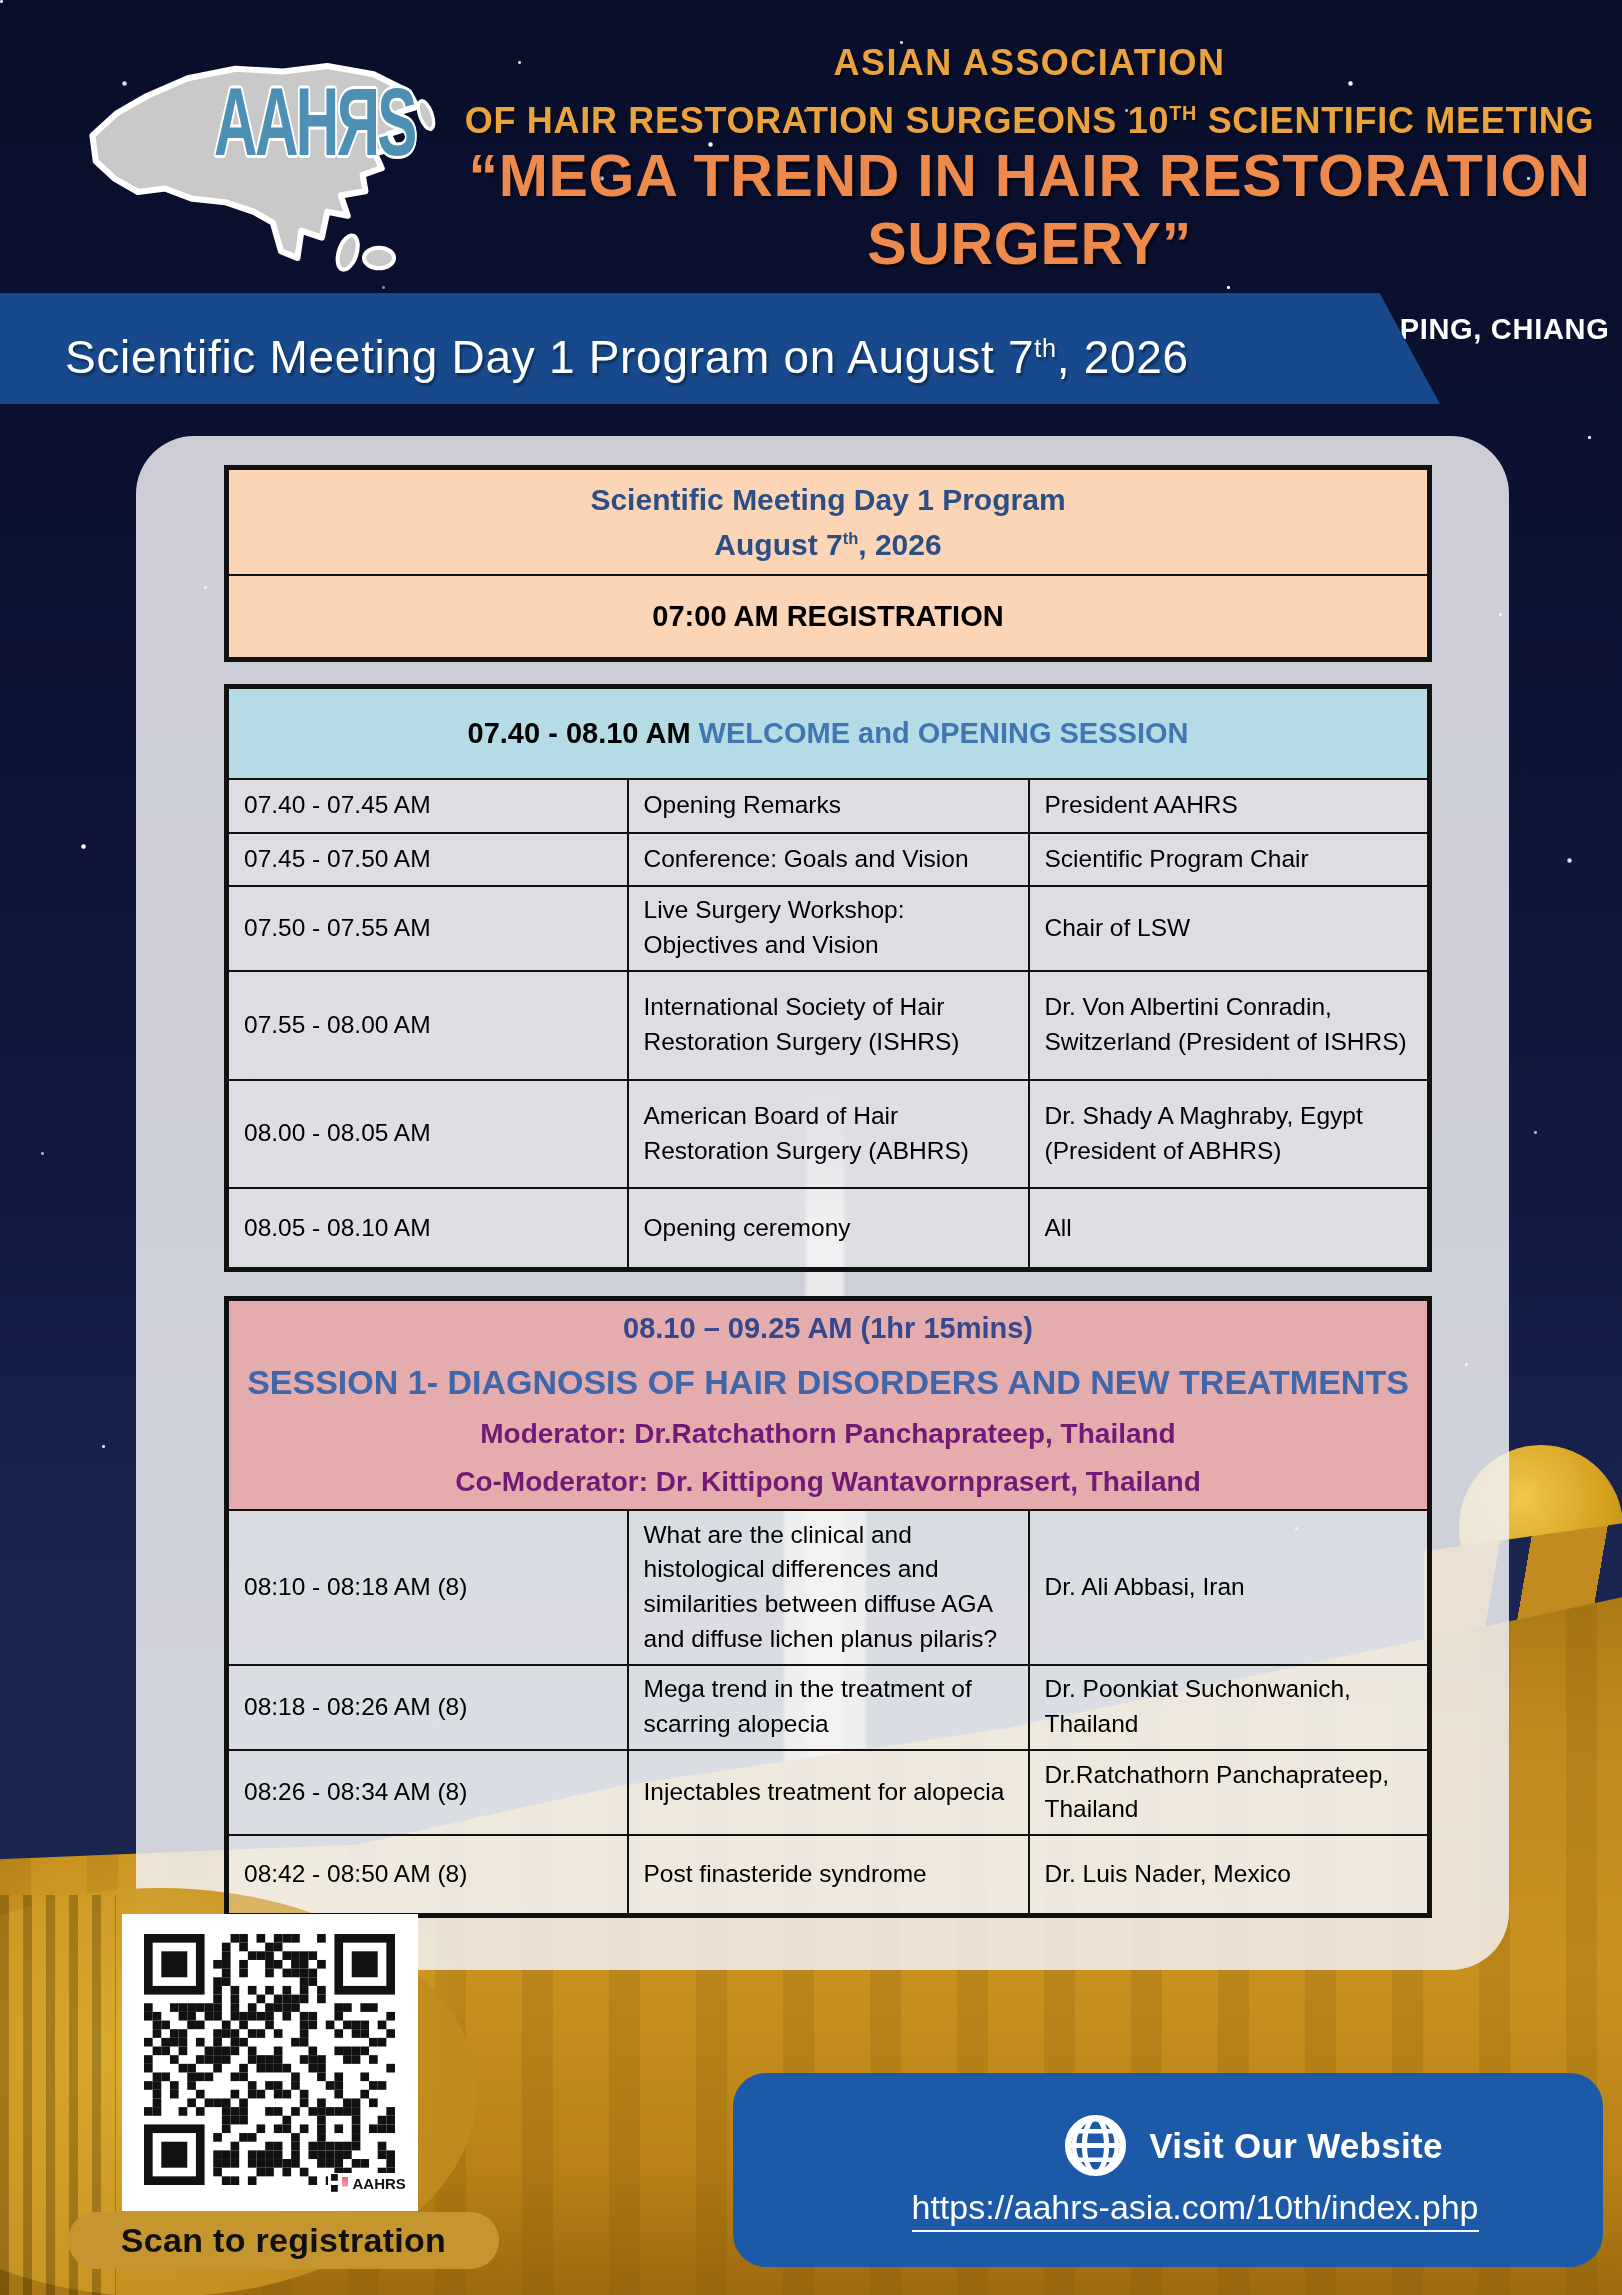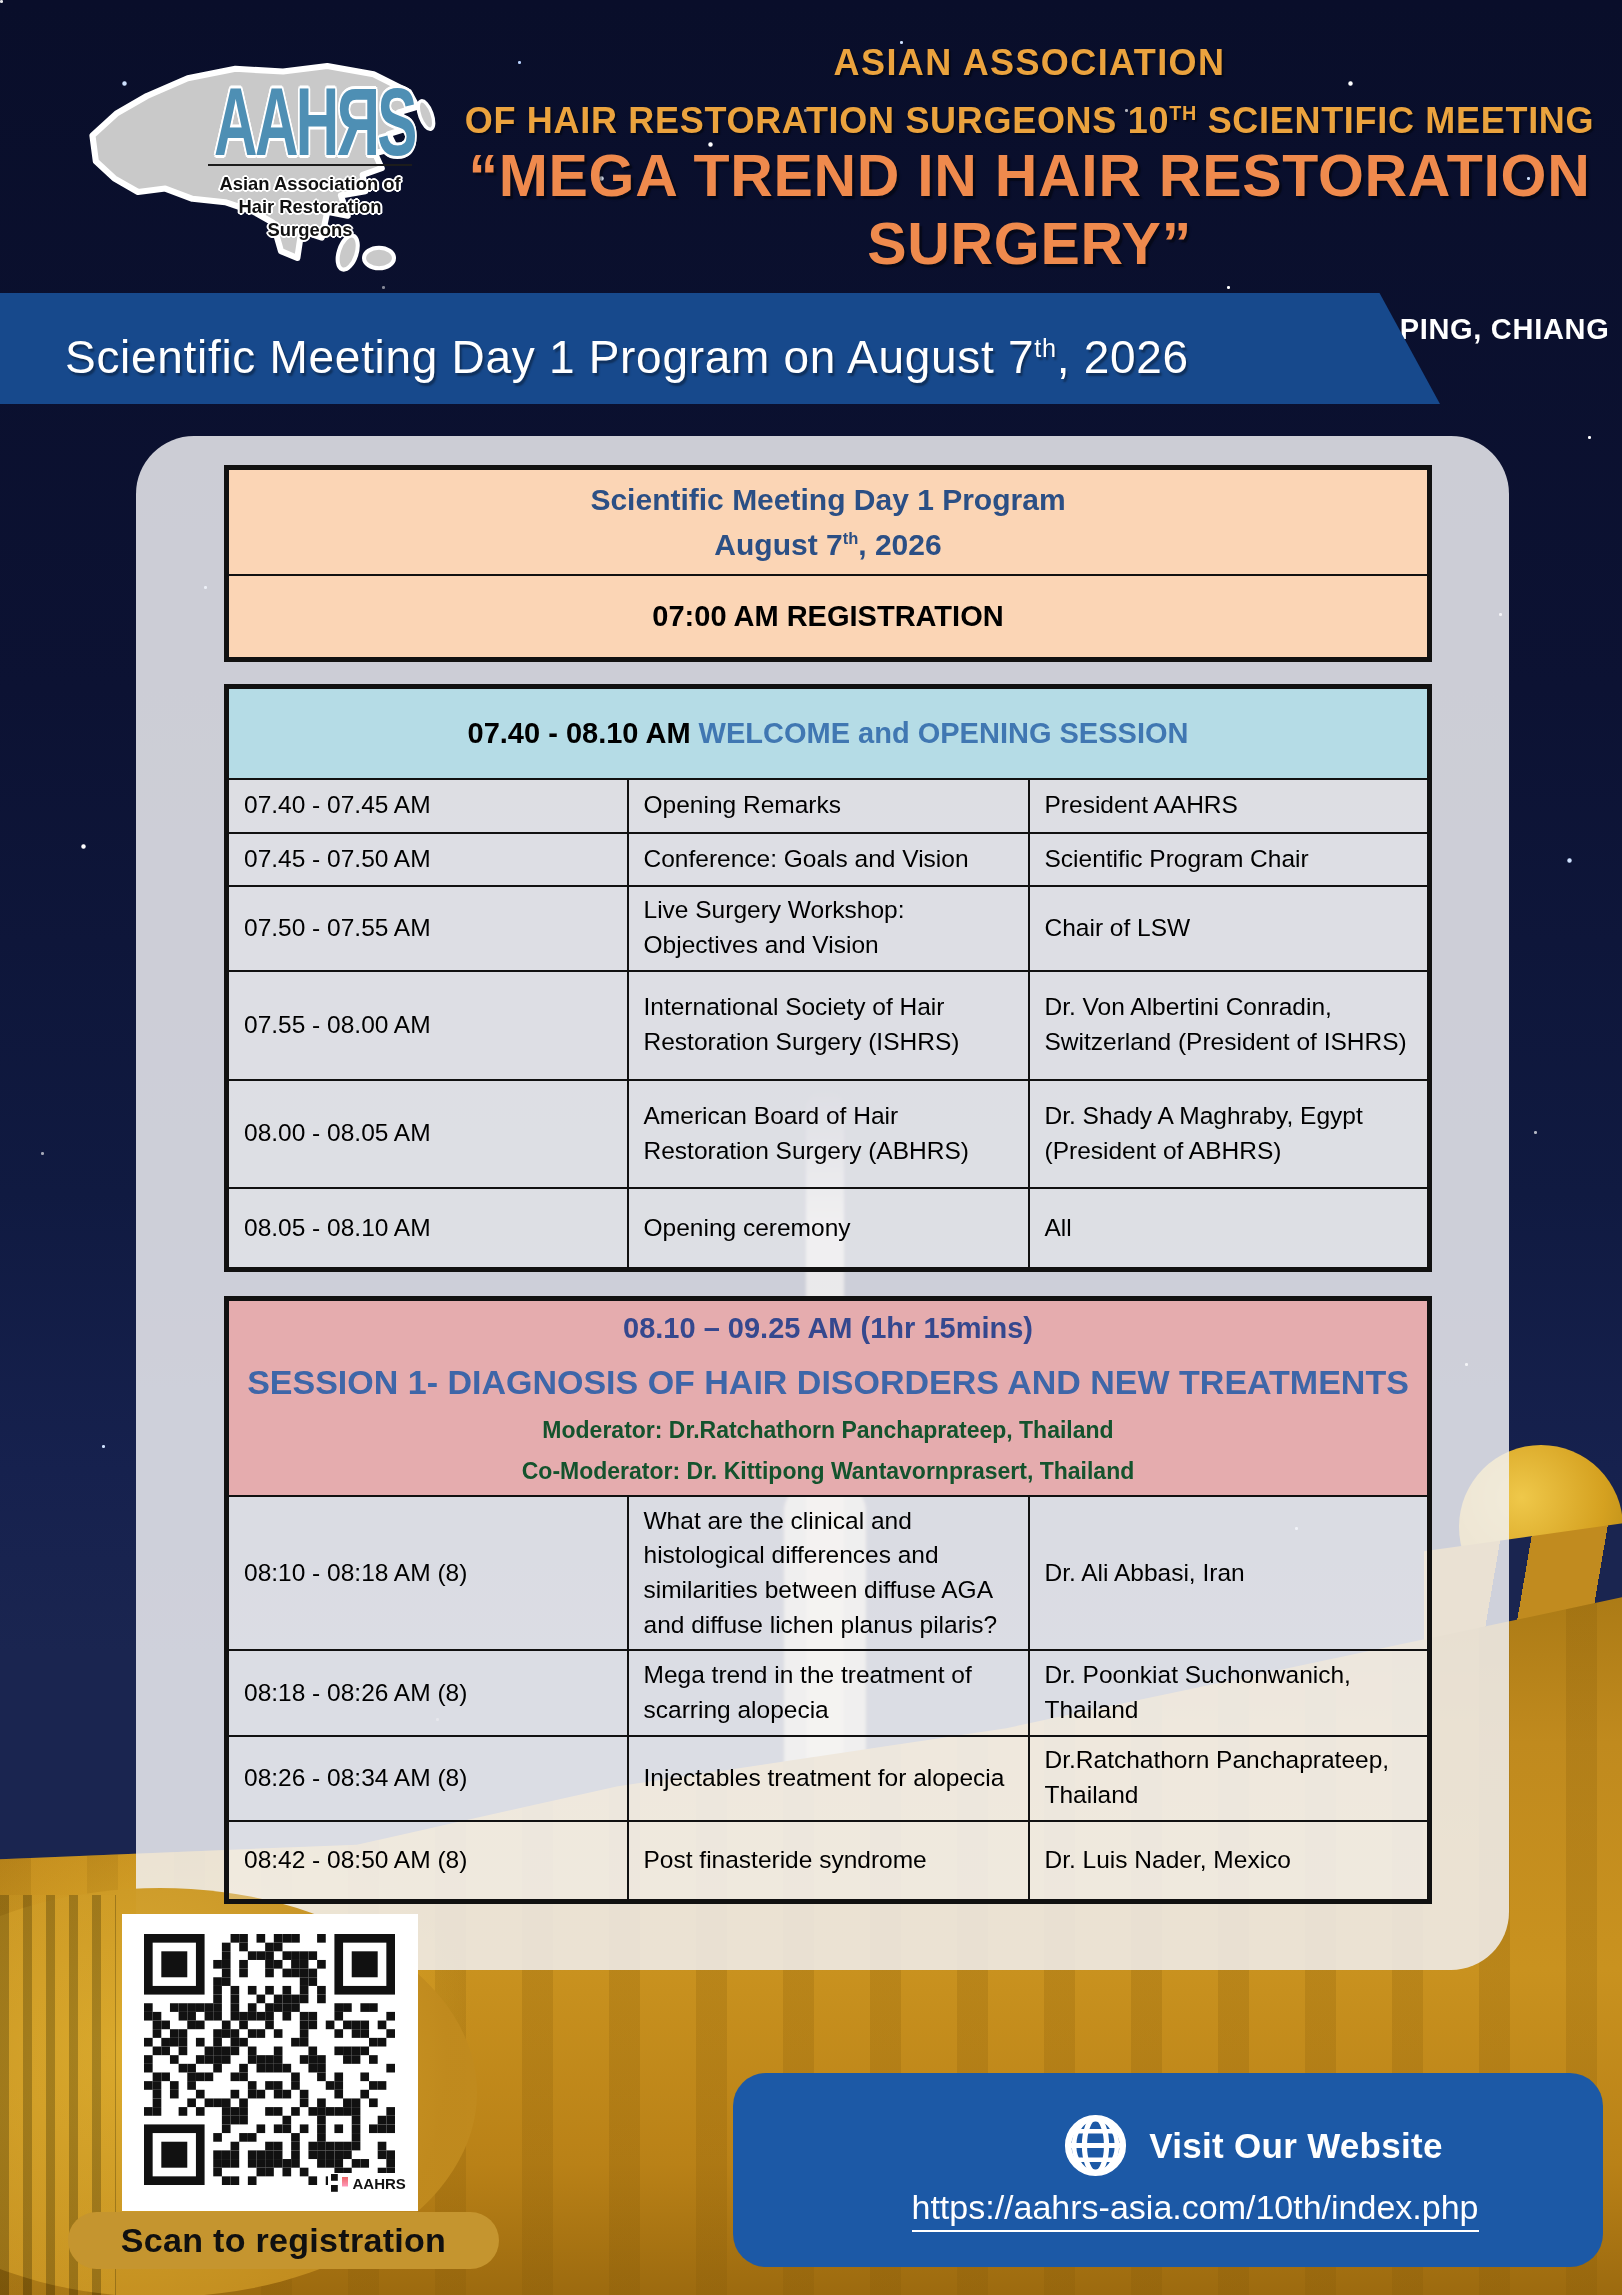--- a/index.html
+++ b/index.html
@@ -136,10 +136,6 @@
     <ellipse cx="545" cy="120" rx="9" ry="22" transform="rotate(-20 545 120)" fill="#C9C9C9" stroke="#fff" stroke-width="5"></ellipse>
   </svg>
   <div class="logo-acronym">AAHЯS</div>
-  <div class="logo-tagline">
-    <div>Asian Association of</div>
-    <div>Hair Restoration Surgeons</div>
-  </div>
 </div>
 
 <div class="head-right">

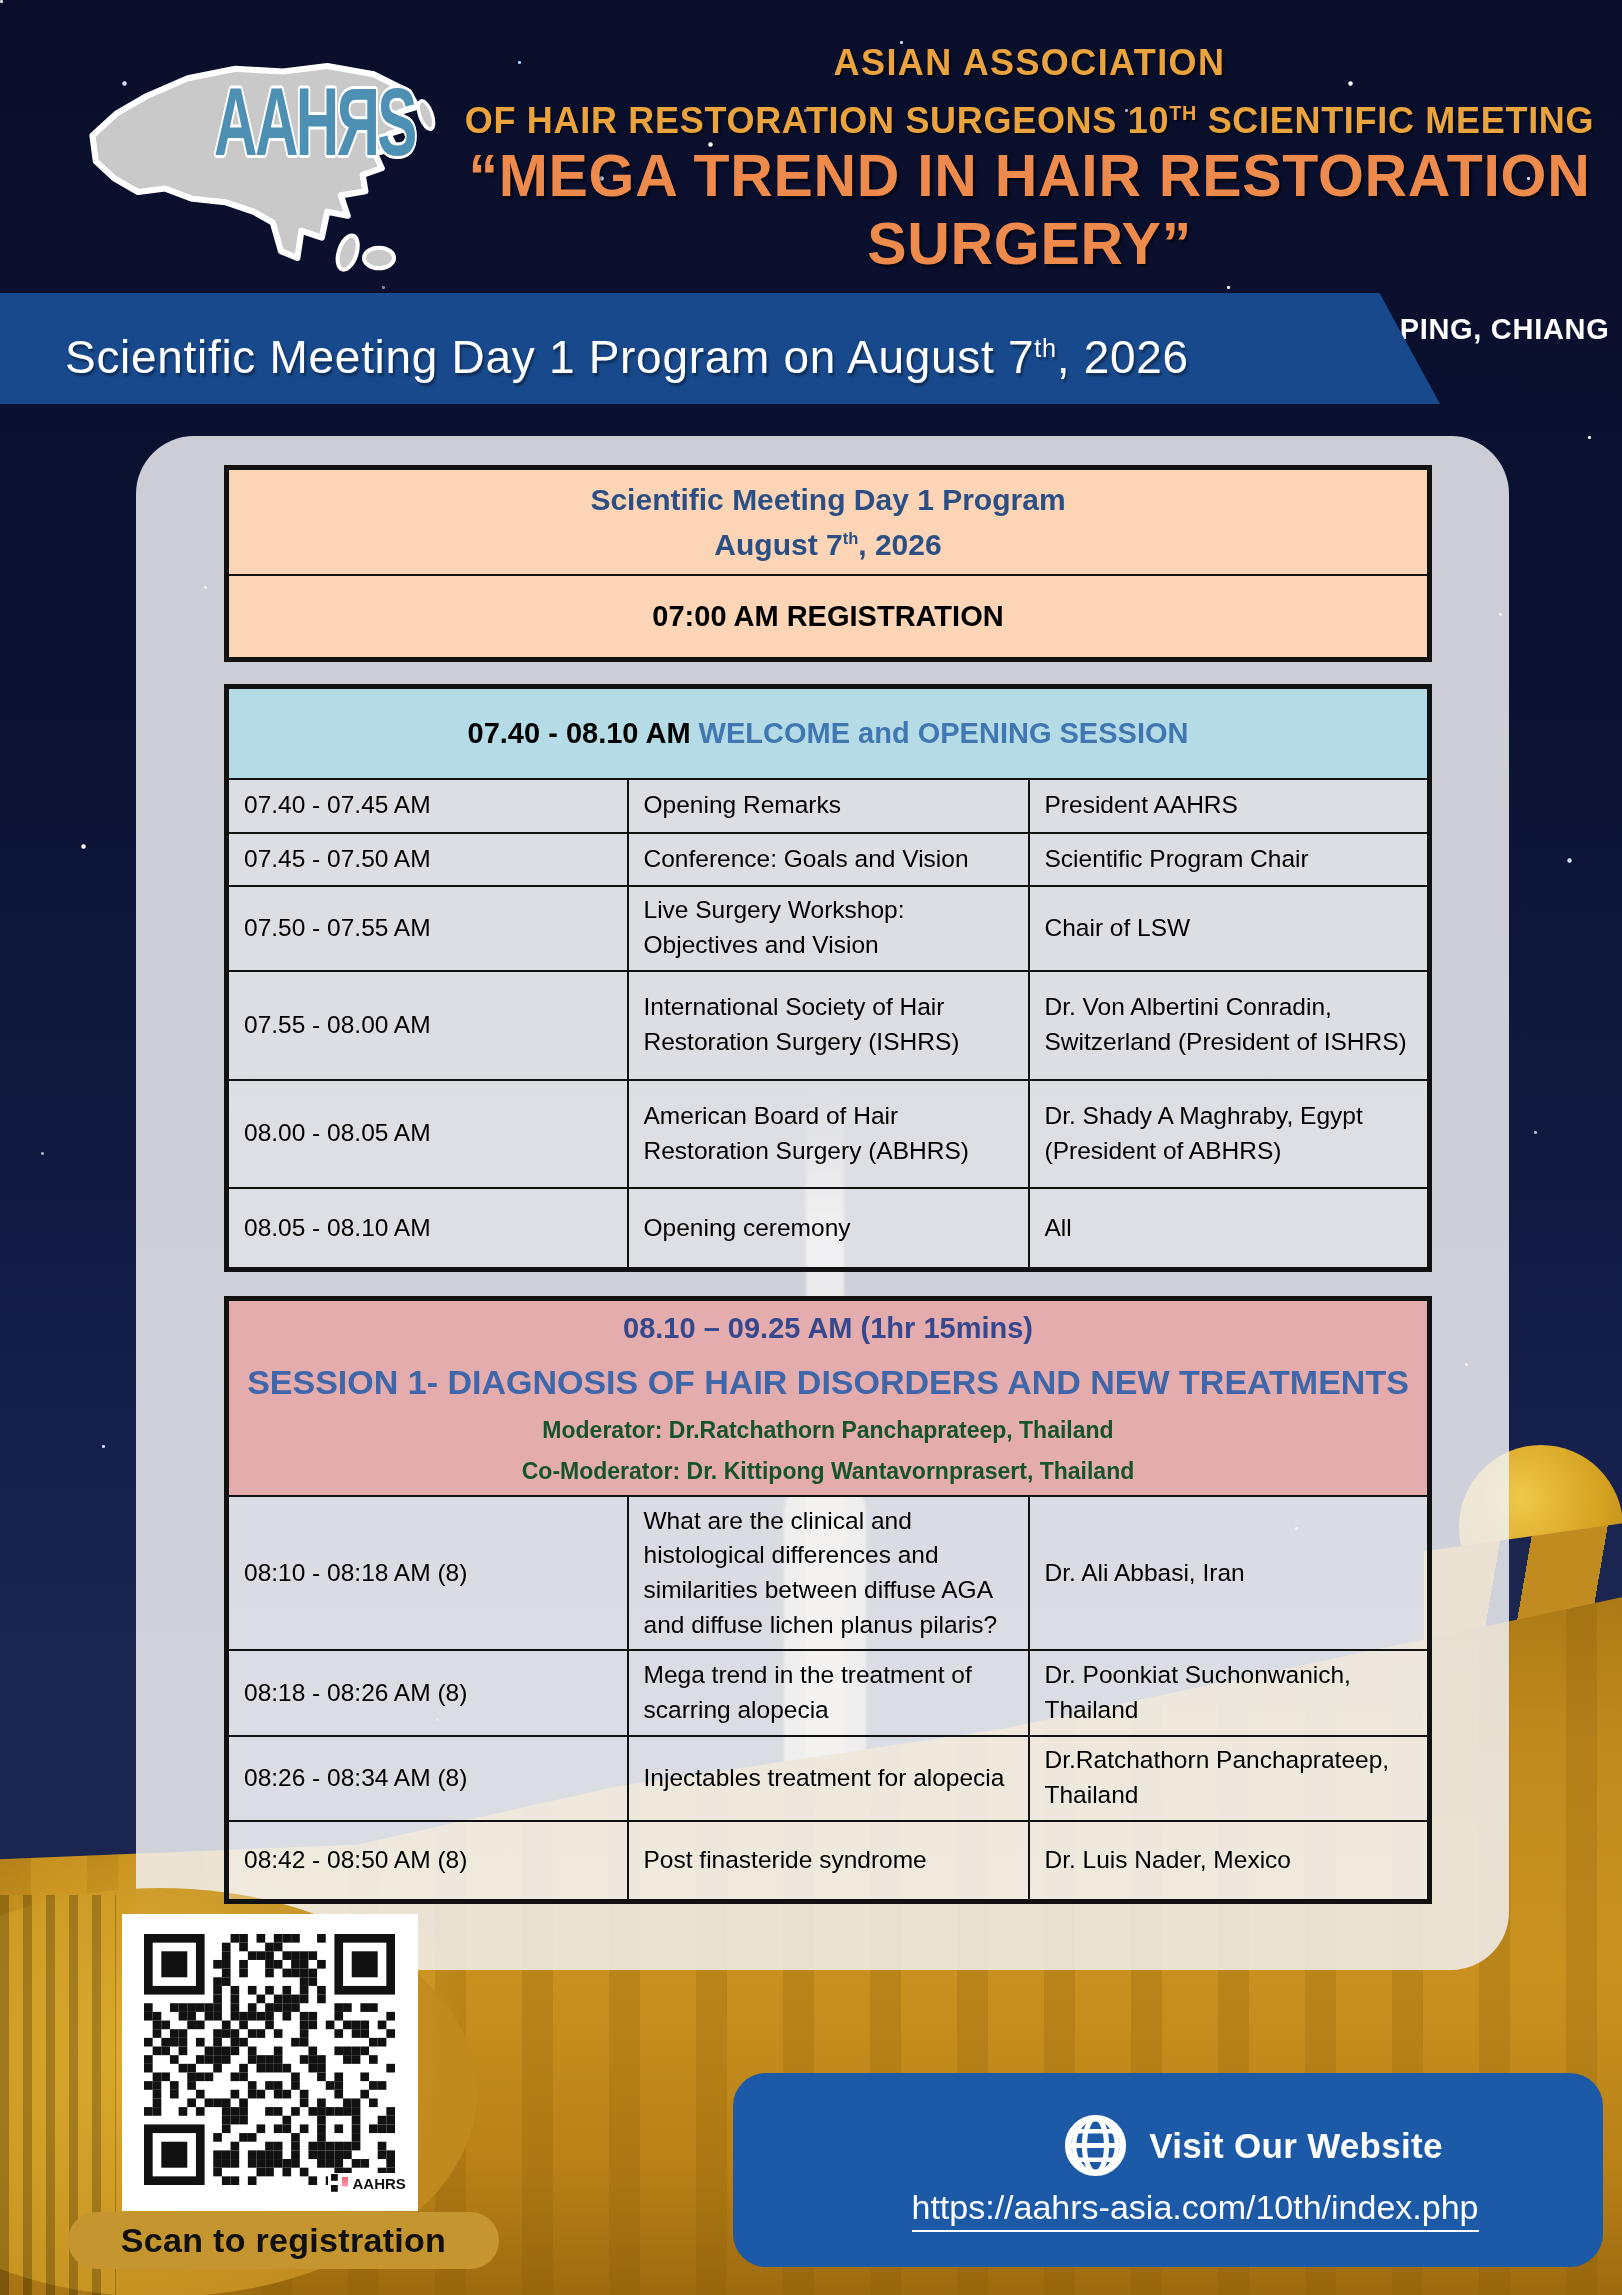--- a/index.html
+++ b/index.html
@@ -92,7 +92,7 @@
   #t3 td{background:rgba(252,252,253,.28);}
   .s1-time{font-size:29px;color:#35488E;font-weight:bold;}
   .s1-title{font-size:34px;color:#3E66A8;font-weight:bold;margin-top:9px;}
-  .s1-mod{font-size:23px;color:#14532d;font-weight:bold;margin-top:8.2px;}
+  .s1-mod{font-size:28px;color:#701a75;font-weight:bold;margin-top:8.2px;}
 
   
   .qr-box{position:absolute;left:122px;top:1914px;width:296px;height:297px;background:#fff;z-index:6;}

